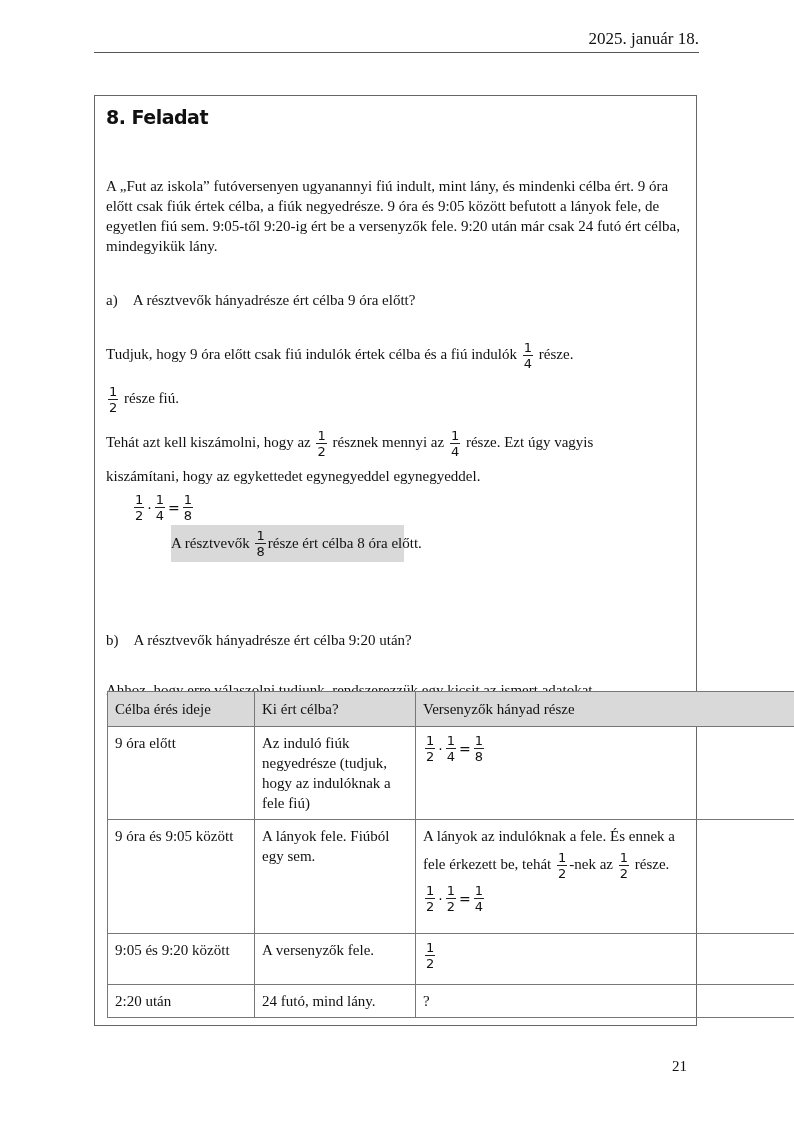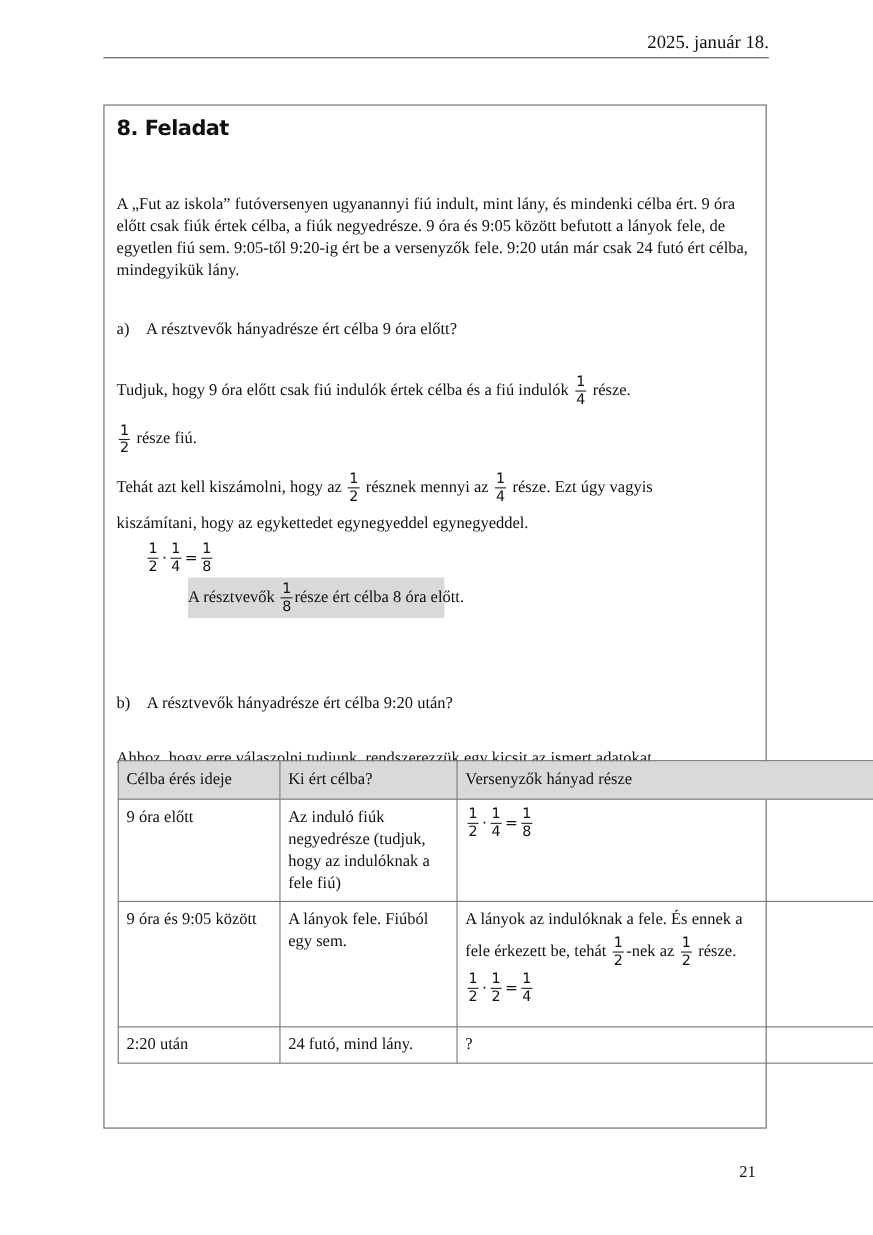--- a/index.html
+++ b/index.html
@@ -145,6 +145,14 @@
             </span></div>
     </td>
   </tr>
+  <tr style="height:51px">
+    <td>9:05 és 9:20 között</td>
+    <td>A versenyzők fele.</td>
+    <td><span class="frac">
+            <span class="num">1</span>
+            <span>2</span>
+          </span></td>
+  </tr>
   <tr>
     <td>2:20 után</td>
     <td>24 futó, mind lány.</td>

